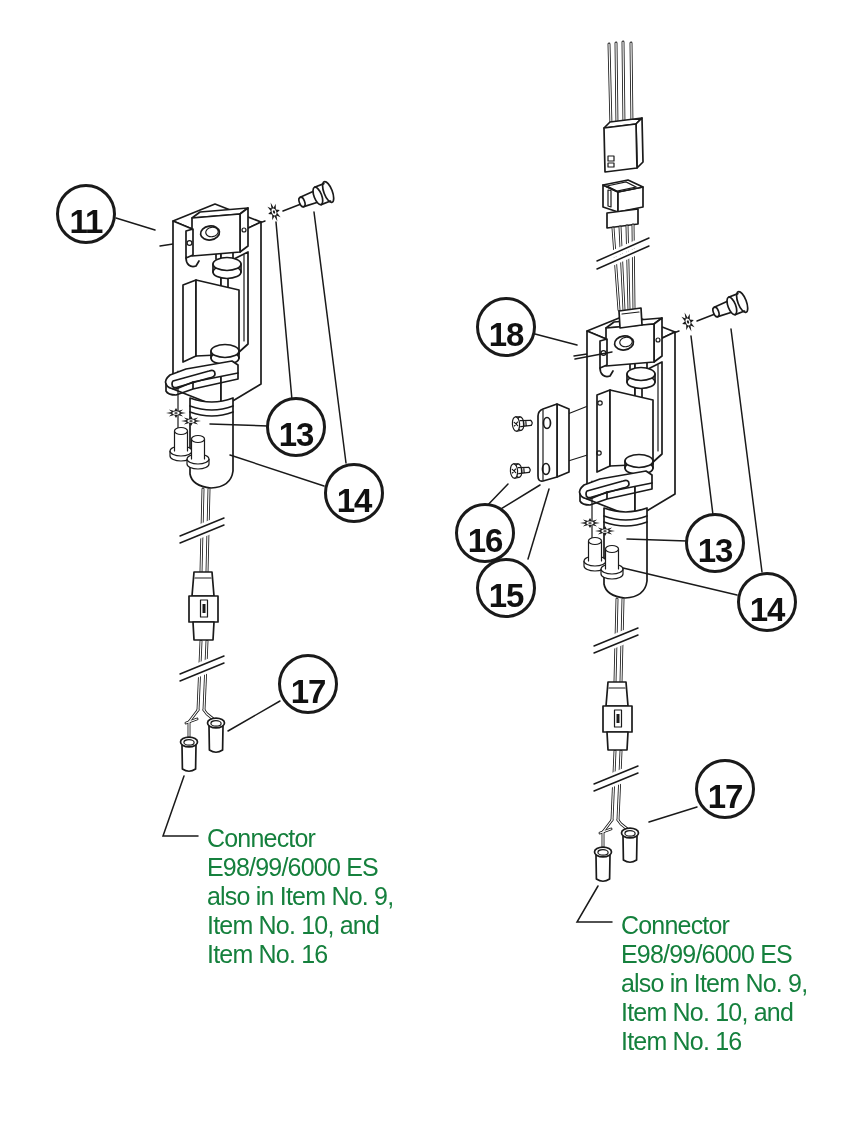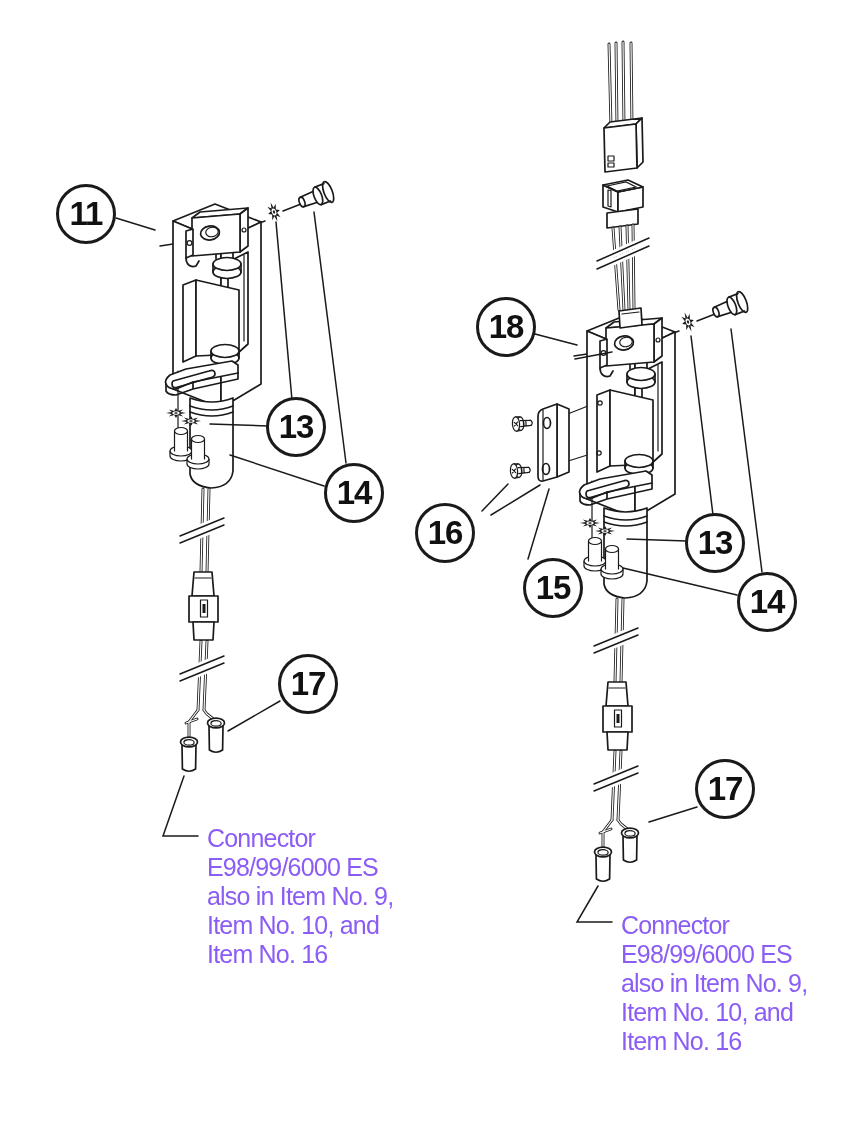--- a/index.html
+++ b/index.html
@@ -18,7 +18,7 @@
   
   .callout{position:absolute;width:60px;height:60px;box-sizing:border-box;
            border:3px solid #1a1a1a;border-radius:50%;background:#fff;
-           display:flex;align-items:center;justify-content:center;
+           display:flex;align-items:flex-end;justify-content:center;
            font-weight:bold;font-size:33px;letter-spacing:-1px;color:#111;}
   
   .note{position:absolute;font-size:25px;line-height:29px;letter-spacing:-0.8px;color:#8b5cf6;}

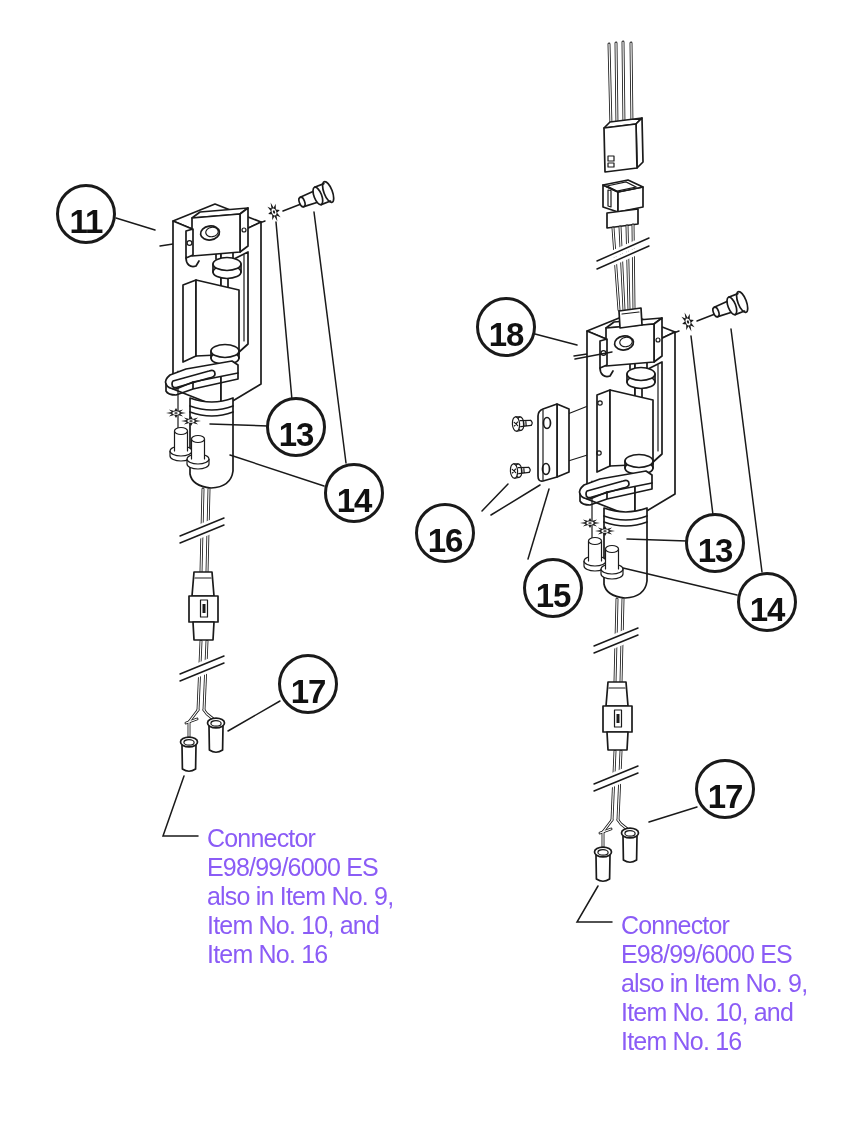--- a/index.html
+++ b/index.html
@@ -266,7 +266,7 @@
 <div class="callout" style="left:476px;top:297px">
       <span>18</span>
     </div>
-<div class="callout" style="left:415px;top:503px">
+<div class="callout" style="left:455px;top:503px">
       <span>16</span>
     </div>
 <div class="callout" style="left:523px;top:558px">

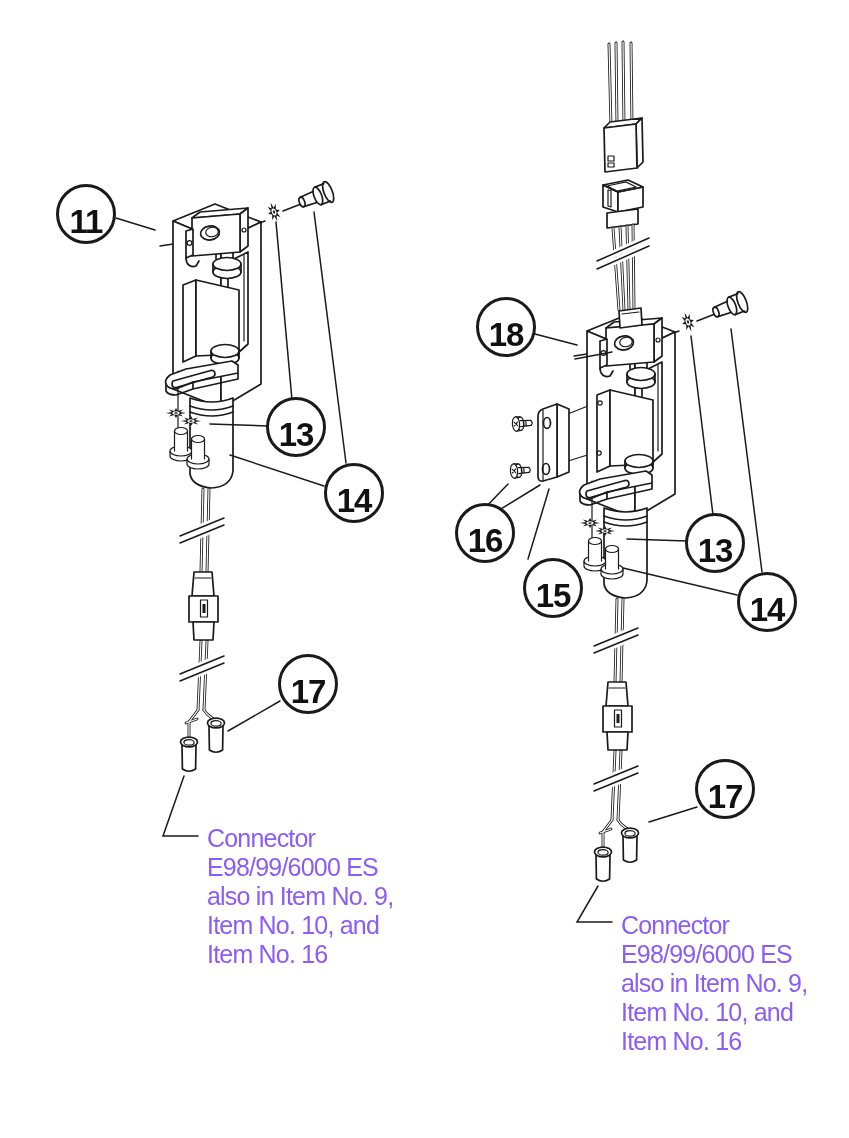--- a/index.html
+++ b/index.html
@@ -269,7 +269,7 @@
 <div class="callout" style="left:455px;top:503px">
       <span>16</span>
     </div>
-<div class="callout" style="left:523px;top:558px">
+<div class="callout" style="left:476px;top:558px">
       <span>15</span>
     </div>
 <div class="callout" style="left:685px;top:513px">

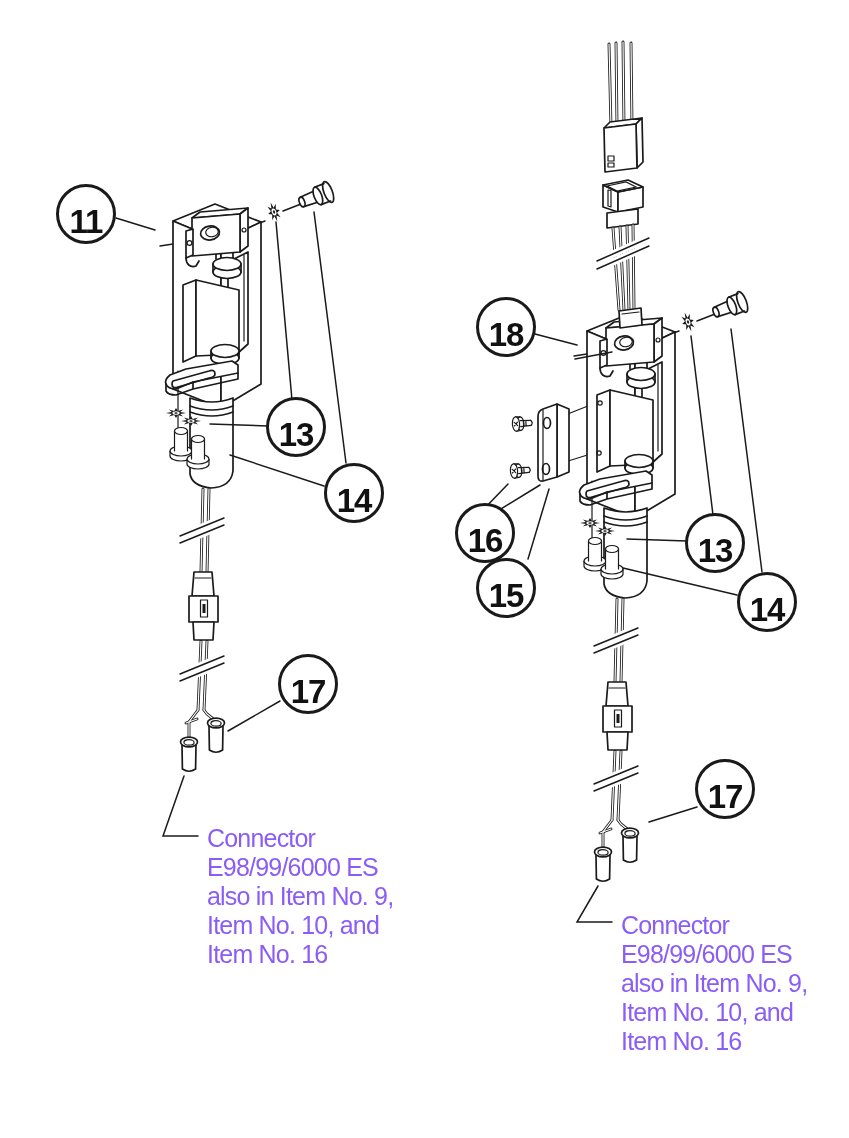--- a/index.html
+++ b/index.html
@@ -21,7 +21,7 @@
            display:flex;align-items:flex-end;justify-content:center;
            font-weight:bold;font-size:33px;letter-spacing:-1px;color:#111;}
   
-  .note{position:absolute;font-size:25px;line-height:29px;letter-spacing:-0.8px;color:#8b5cf6;}
+  .note{position:absolute;font-size:25px;line-height:29px;letter-spacing:-0.8px;color:#15803d;}
 </style>
 </head>
 <body>

